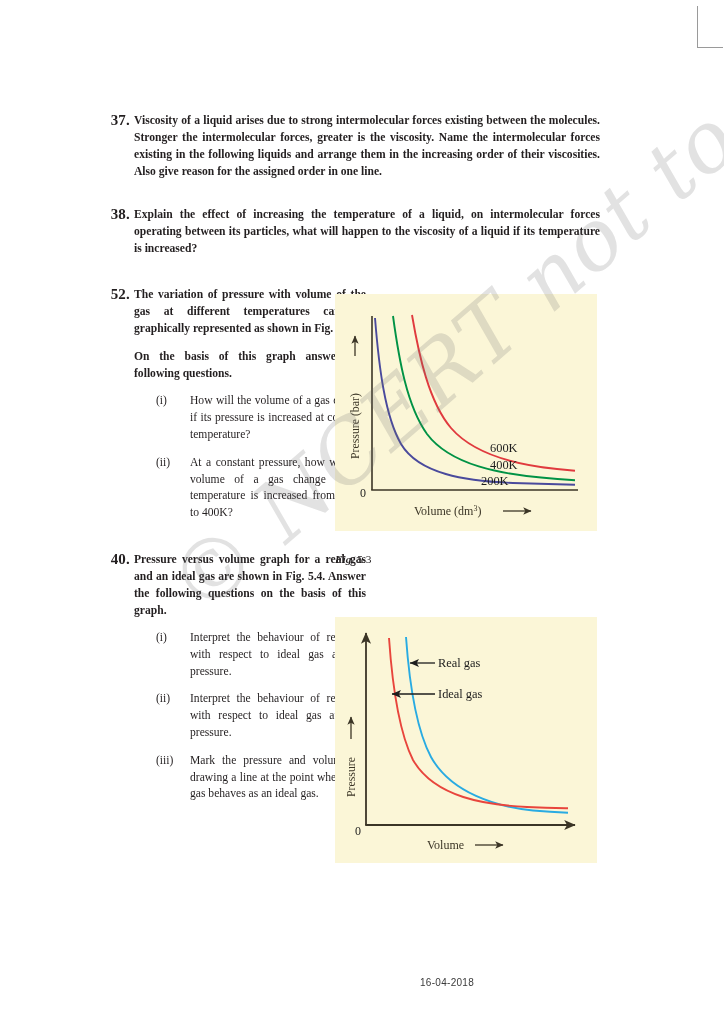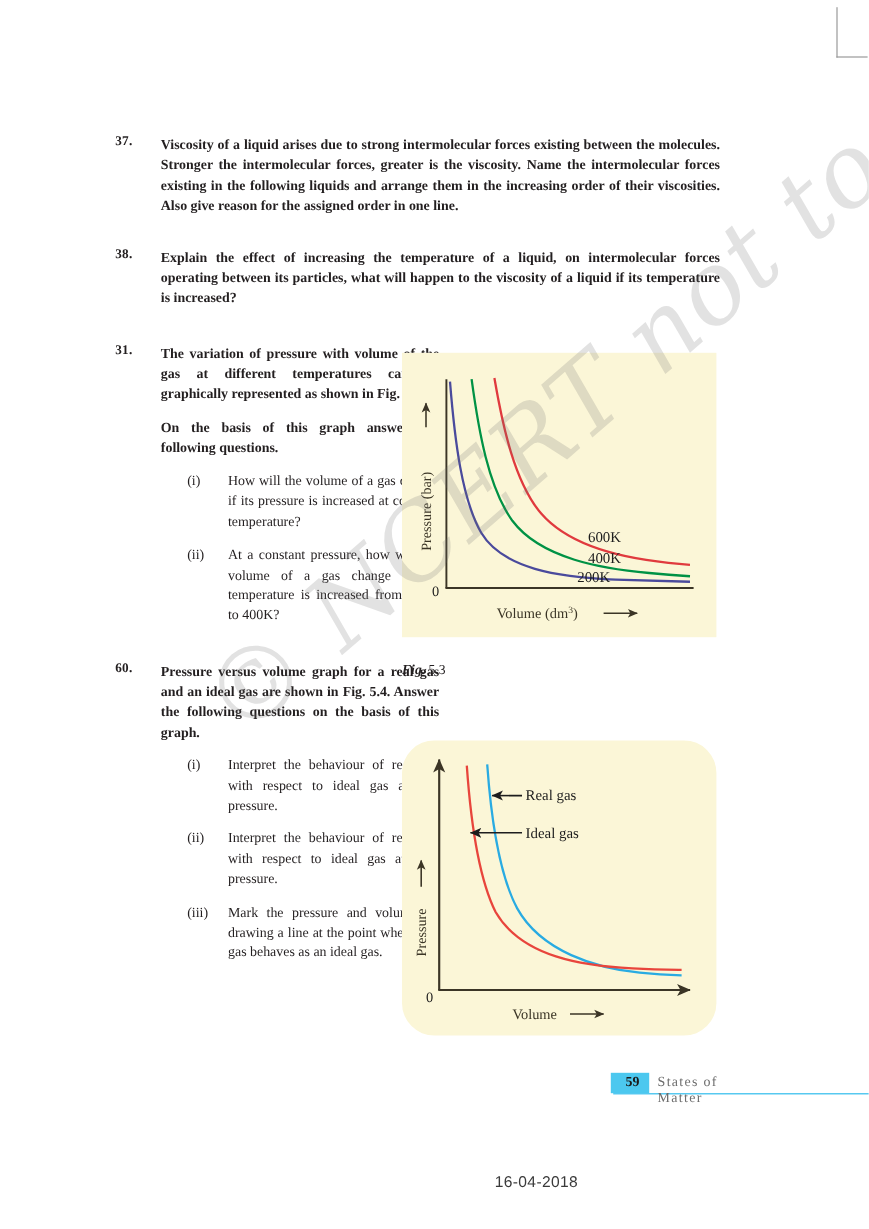--- a/index.html
+++ b/index.html
@@ -86,8 +86,9 @@
     top: 0;
     width: 34px;
     font-weight: bold;
-    font-size: 11px;
+    font-size: 15px;
     letter-spacing: 0.2px;
+    text-align: right;
   }
   .qbody {
     margin-left: 38px;

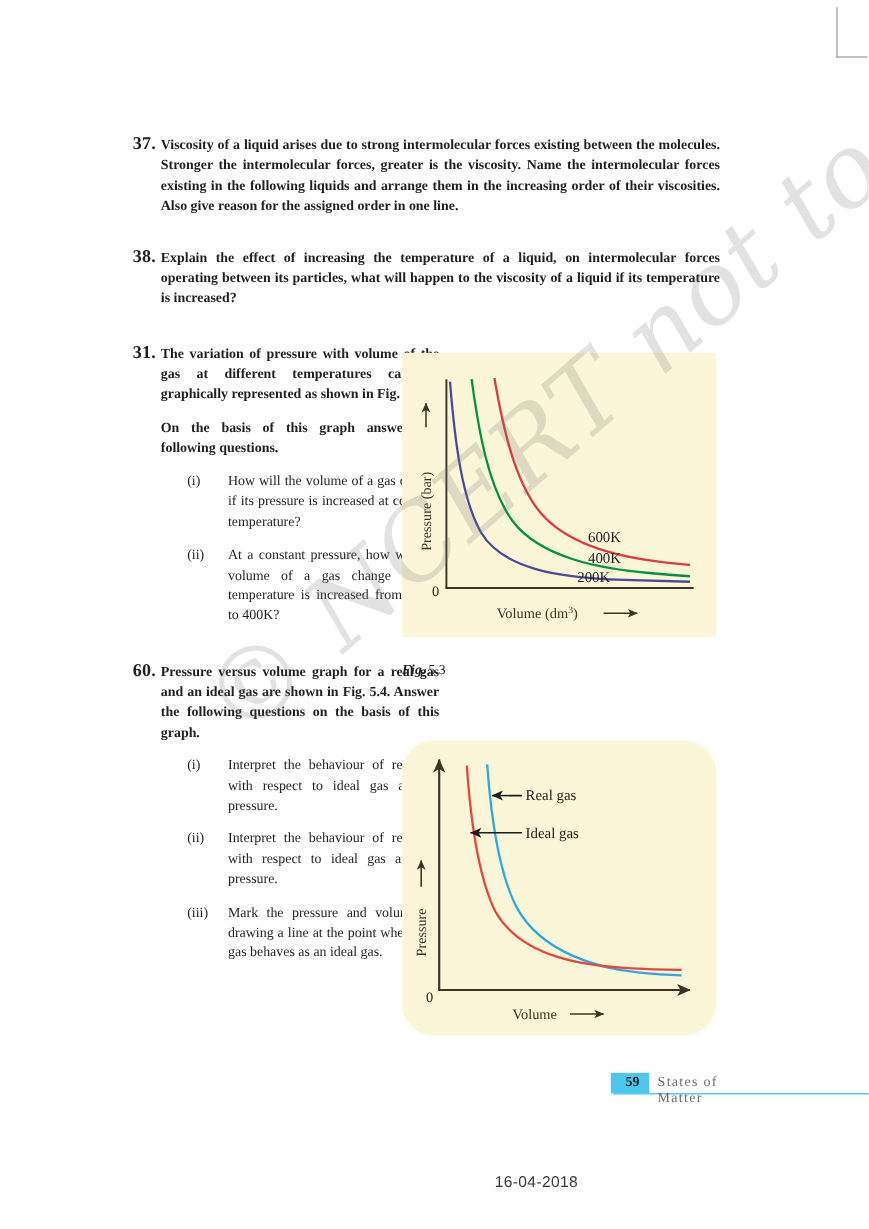--- a/index.html
+++ b/index.html
@@ -244,7 +244,7 @@
     </div>
 
     <div class="qblock row" style="margin-top:29px;">
-      <div class="qnum">31.</div>
+      <div class="qnum">52.</div>
       <div class="qbody col-text">
         <p>The variation of pressure with volume of the gas at different temperatures can be graphically represented as shown in Fig. 5.3.</p>
         <p>On the basis of this graph answer the following questions.</p>

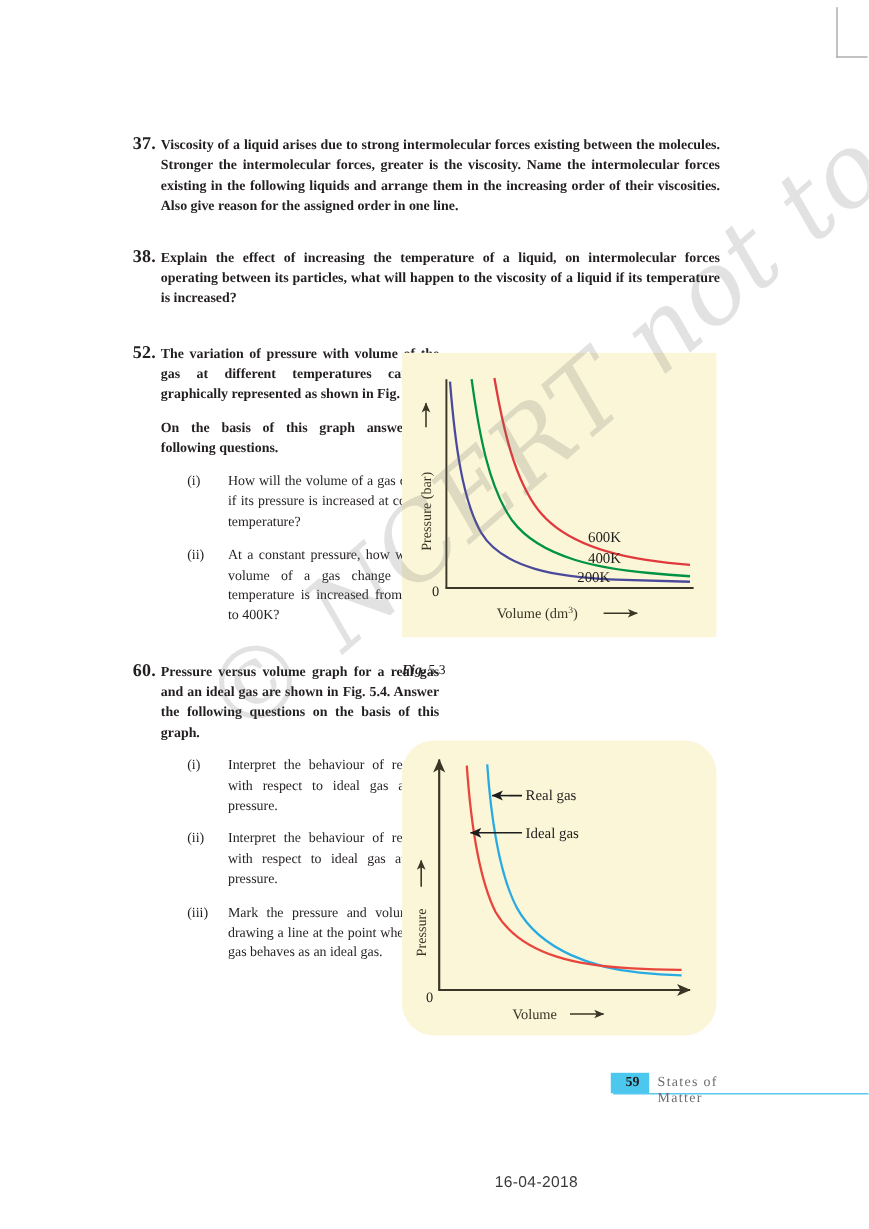--- a/index.html
+++ b/index.html
@@ -260,7 +260,7 @@
     </div>
 
     <div class="qblock row" style="margin-top:29px;">
-      <div class="qnum">60.</div>
+      <div class="qnum">40.</div>
       <div class="qbody col-text">
         <p>Pressure versus volume graph for a real gas and an ideal gas are shown in Fig. 5.4. Answer the following questions on the basis of this graph.</p>
         <div class="subitem">

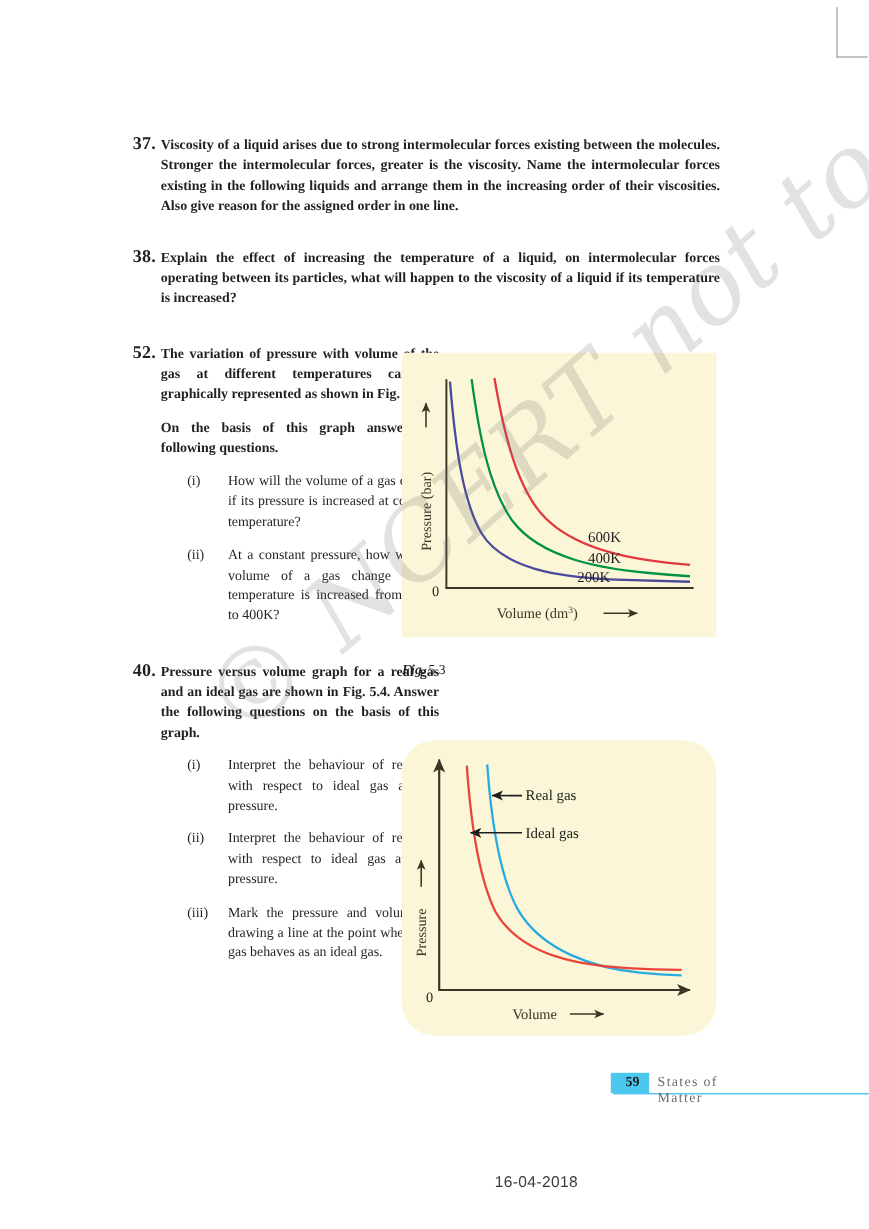--- a/index.html
+++ b/index.html
@@ -141,7 +141,7 @@
     background: #fbf6d7;
   }
   #fig53-panel { left: 335px; top: 294px; width: 262px; height: 237px; }
-  #fig54-panel { left: 335px; top: 617px; width: 262px; height: 246px; border-radius: 27px; }
+  #fig54-panel { left: 335px; top: 617px; width: 262px; height: 246px; }
 
   .figcap {
     position: absolute;

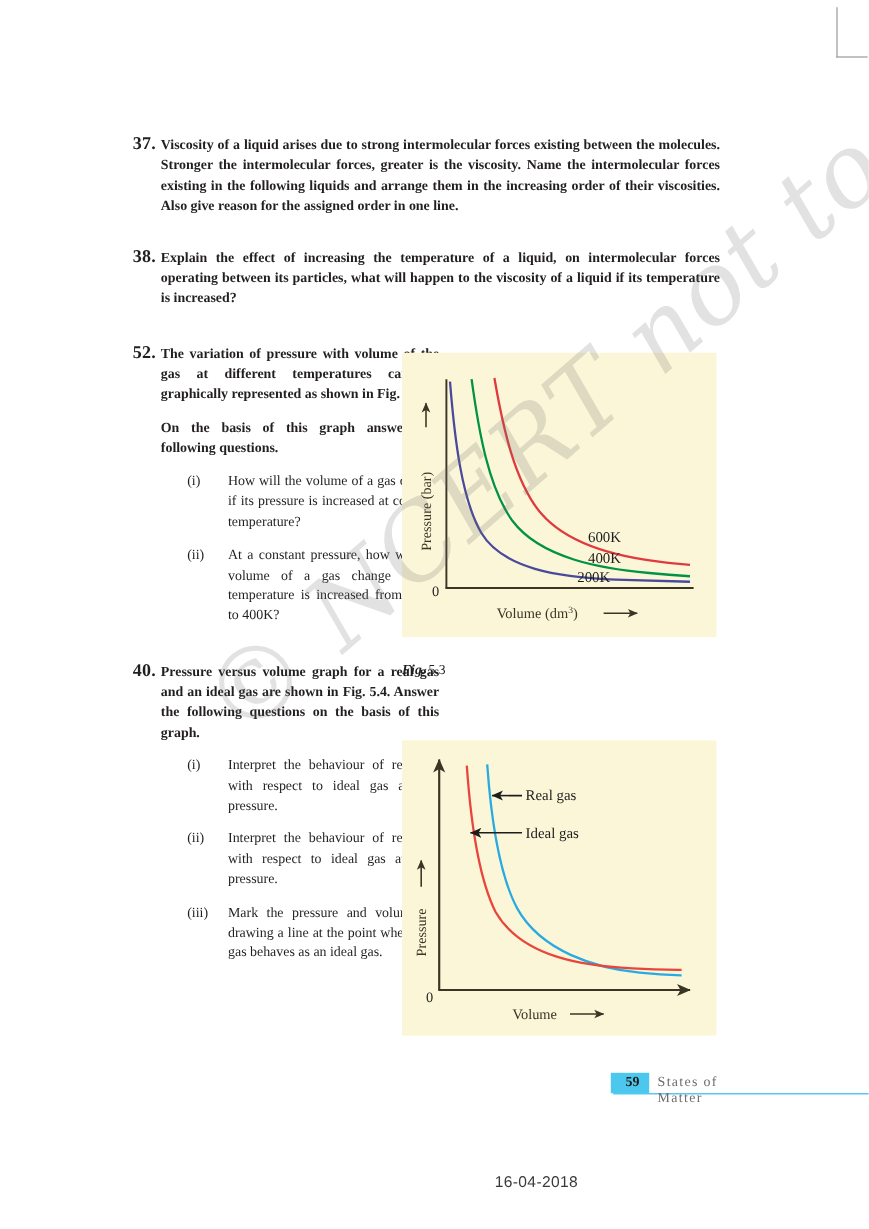--- a/index.html
+++ b/index.html
@@ -361,12 +361,6 @@
     </svg>
   </div>
 
-  <div class="footer">
-    <div class="rule"></div>
-    <div class="pagebox"></div>
-    <div class="pagenum">59</div>
-    <div class="chapter">States of Matter</div>
-  </div>
 
   <div class="datestamp">16-04-2018</div>
 

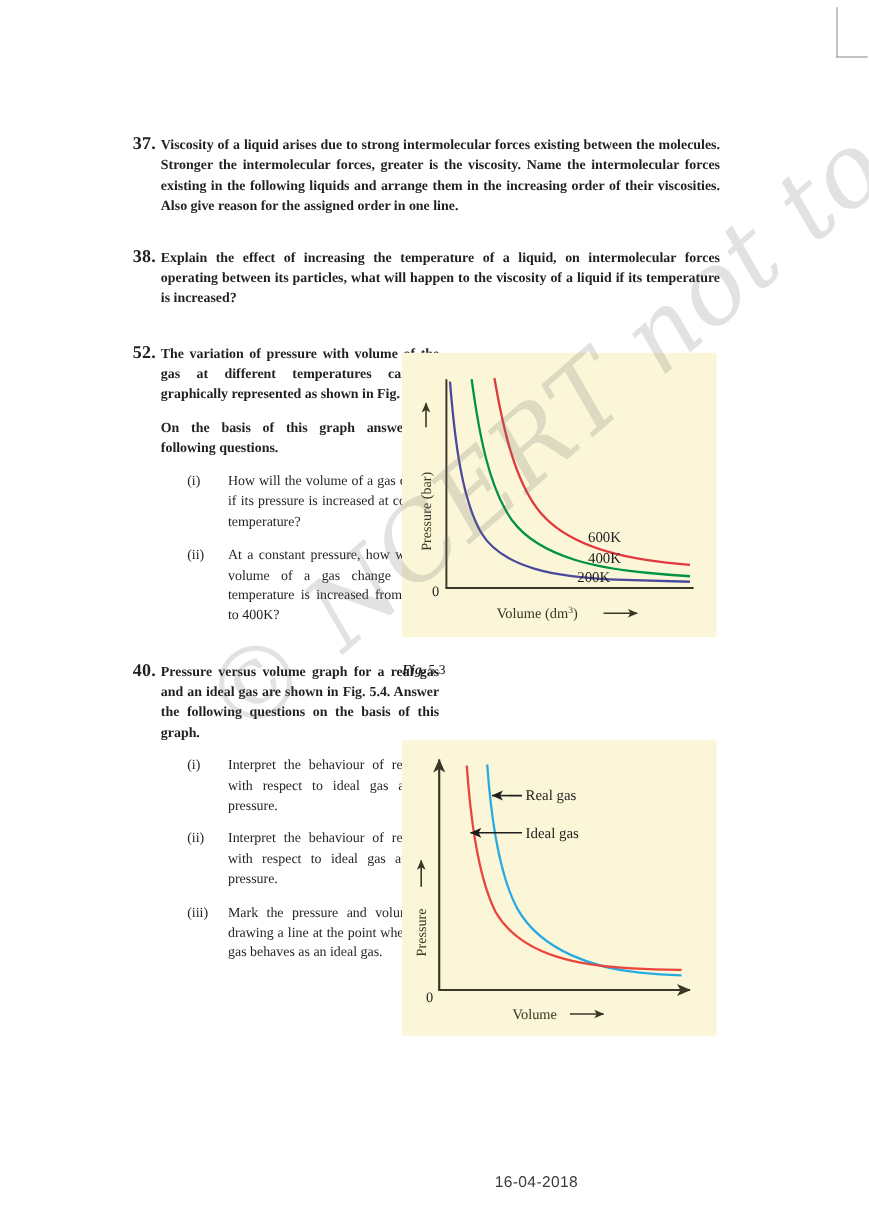--- a/index.html
+++ b/index.html
@@ -206,7 +206,7 @@
     width: 724px;
     text-align: center;
     font-family: "Liberation Sans", sans-serif;
-    font-size: 13px;
+    font-size: 10px;
     color: #3a3a3a;
     letter-spacing: 0.3px;
     padding-left: 170px;

